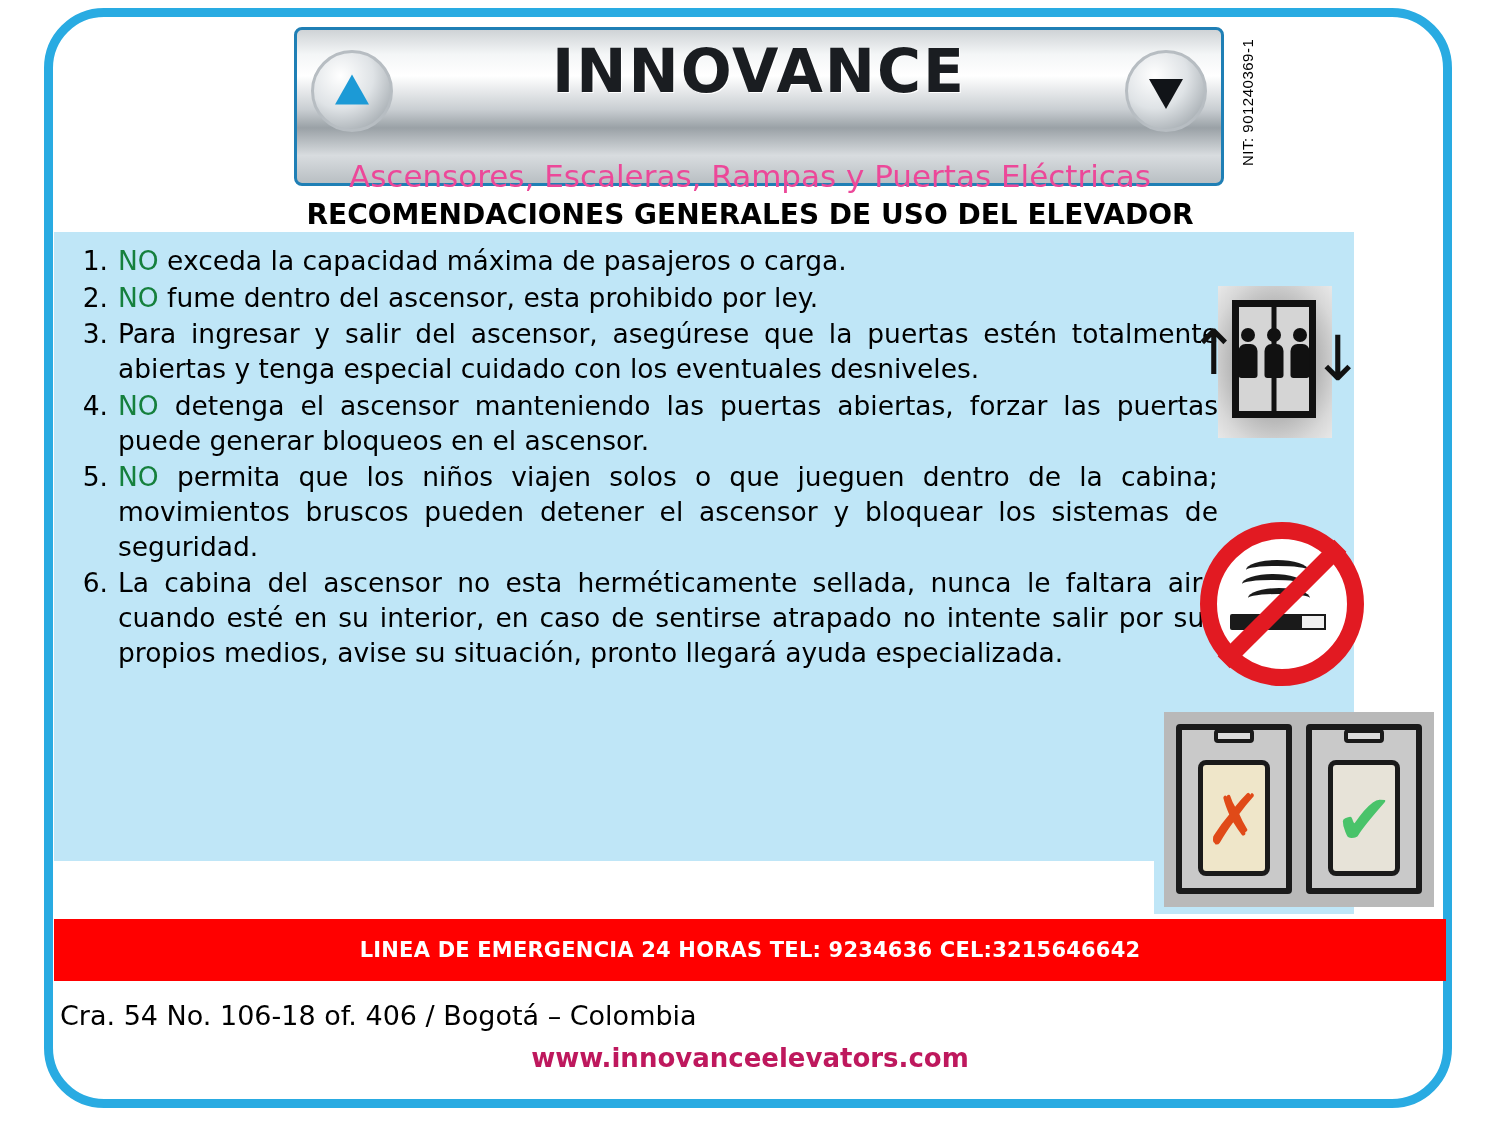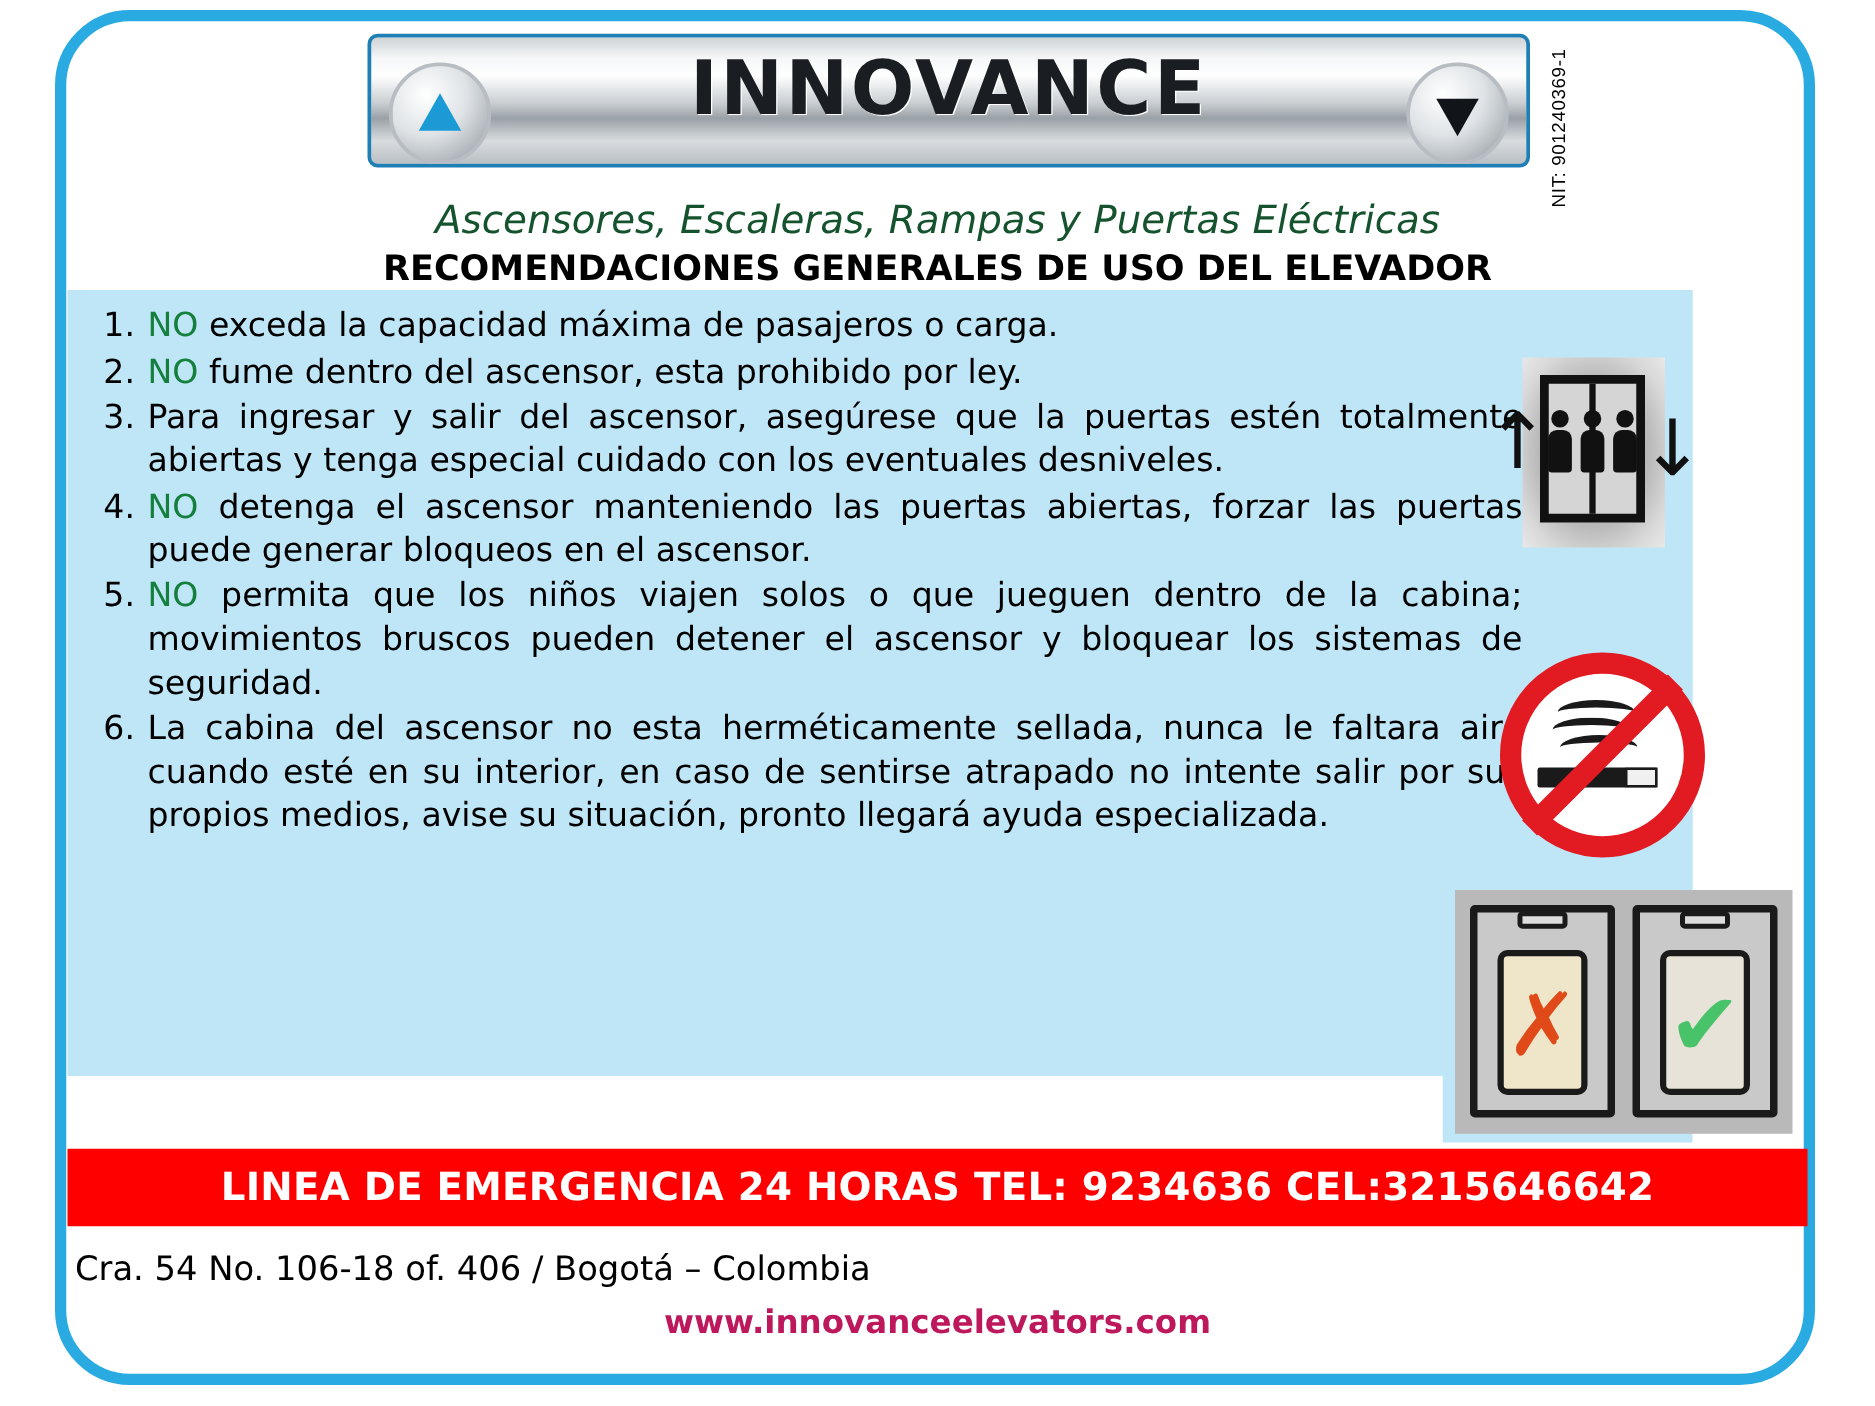--- a/index.html
+++ b/index.html
@@ -36,7 +36,7 @@
     left: 294px;
     top: 27px;
     width: 930px;
-    height: 107px;
+    height: 159px;
     border: 3px solid #1f7fb5;
     border-radius: 8px;
     background: linear-gradient(to bottom,

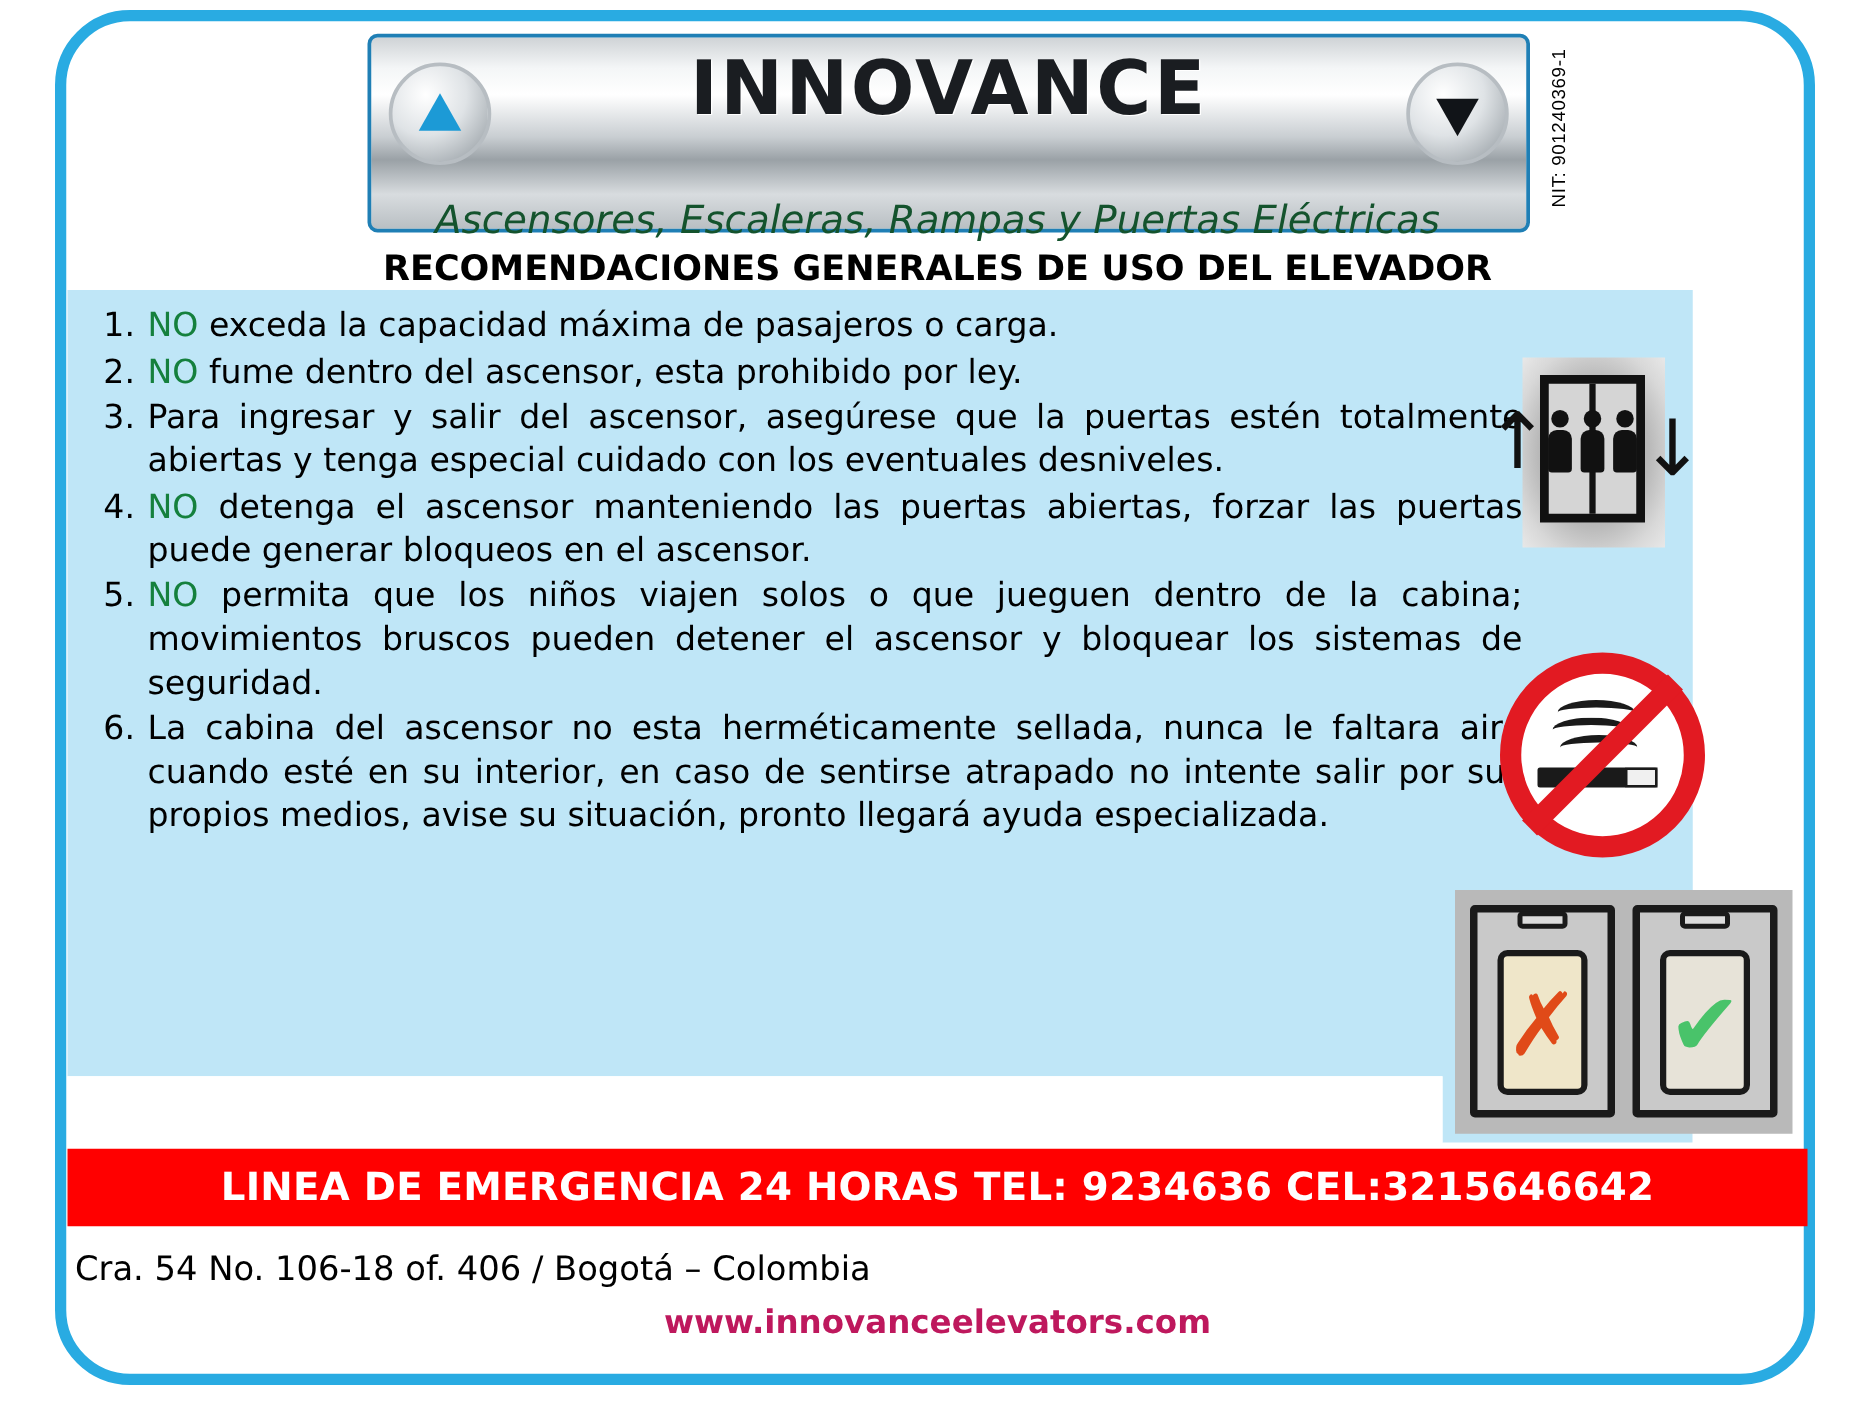--- a/index.html
+++ b/index.html
@@ -136,9 +136,8 @@
     top: 158px;
     text-align: center;
     font-size: 31px;
-    color: #14532d;
-    font-family: "DejaVu Sans", sans-serif;
-    font-style: italic;
+    color: #ec4899;
+    font-family: "DejaVu Sans", sans-serif;
   }
   .main-title {
     position: absolute;

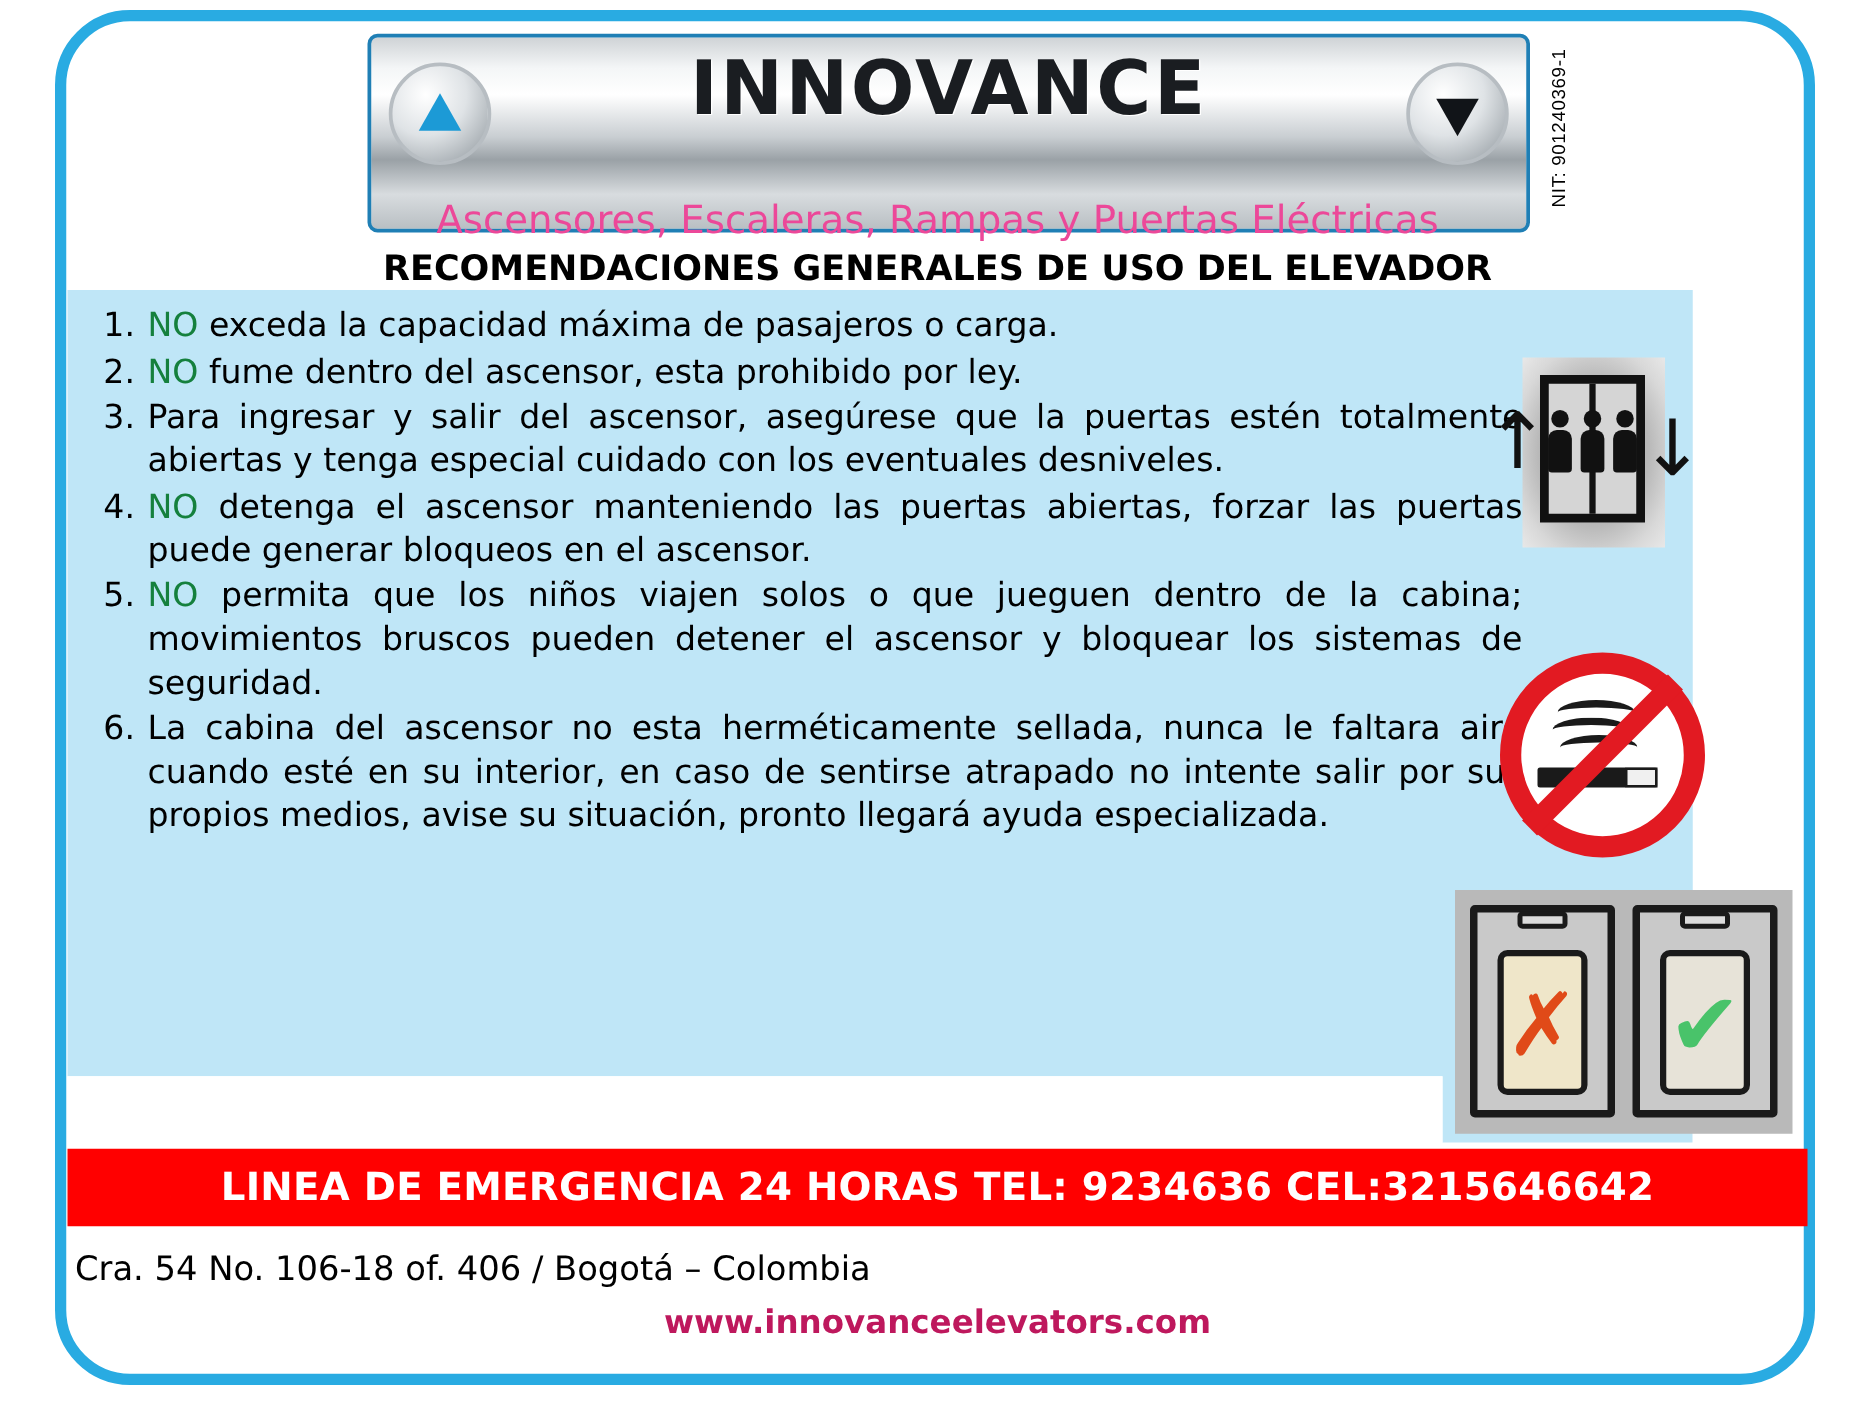--- a/index.html
+++ b/index.html
@@ -415,7 +415,7 @@
     height: 62px;
     background: #FF0000;
     color: #ffffff;
-    font-size: 31px;
+    font-size: 21px;
     font-weight: bold;
     display: flex;
     align-items: center;

